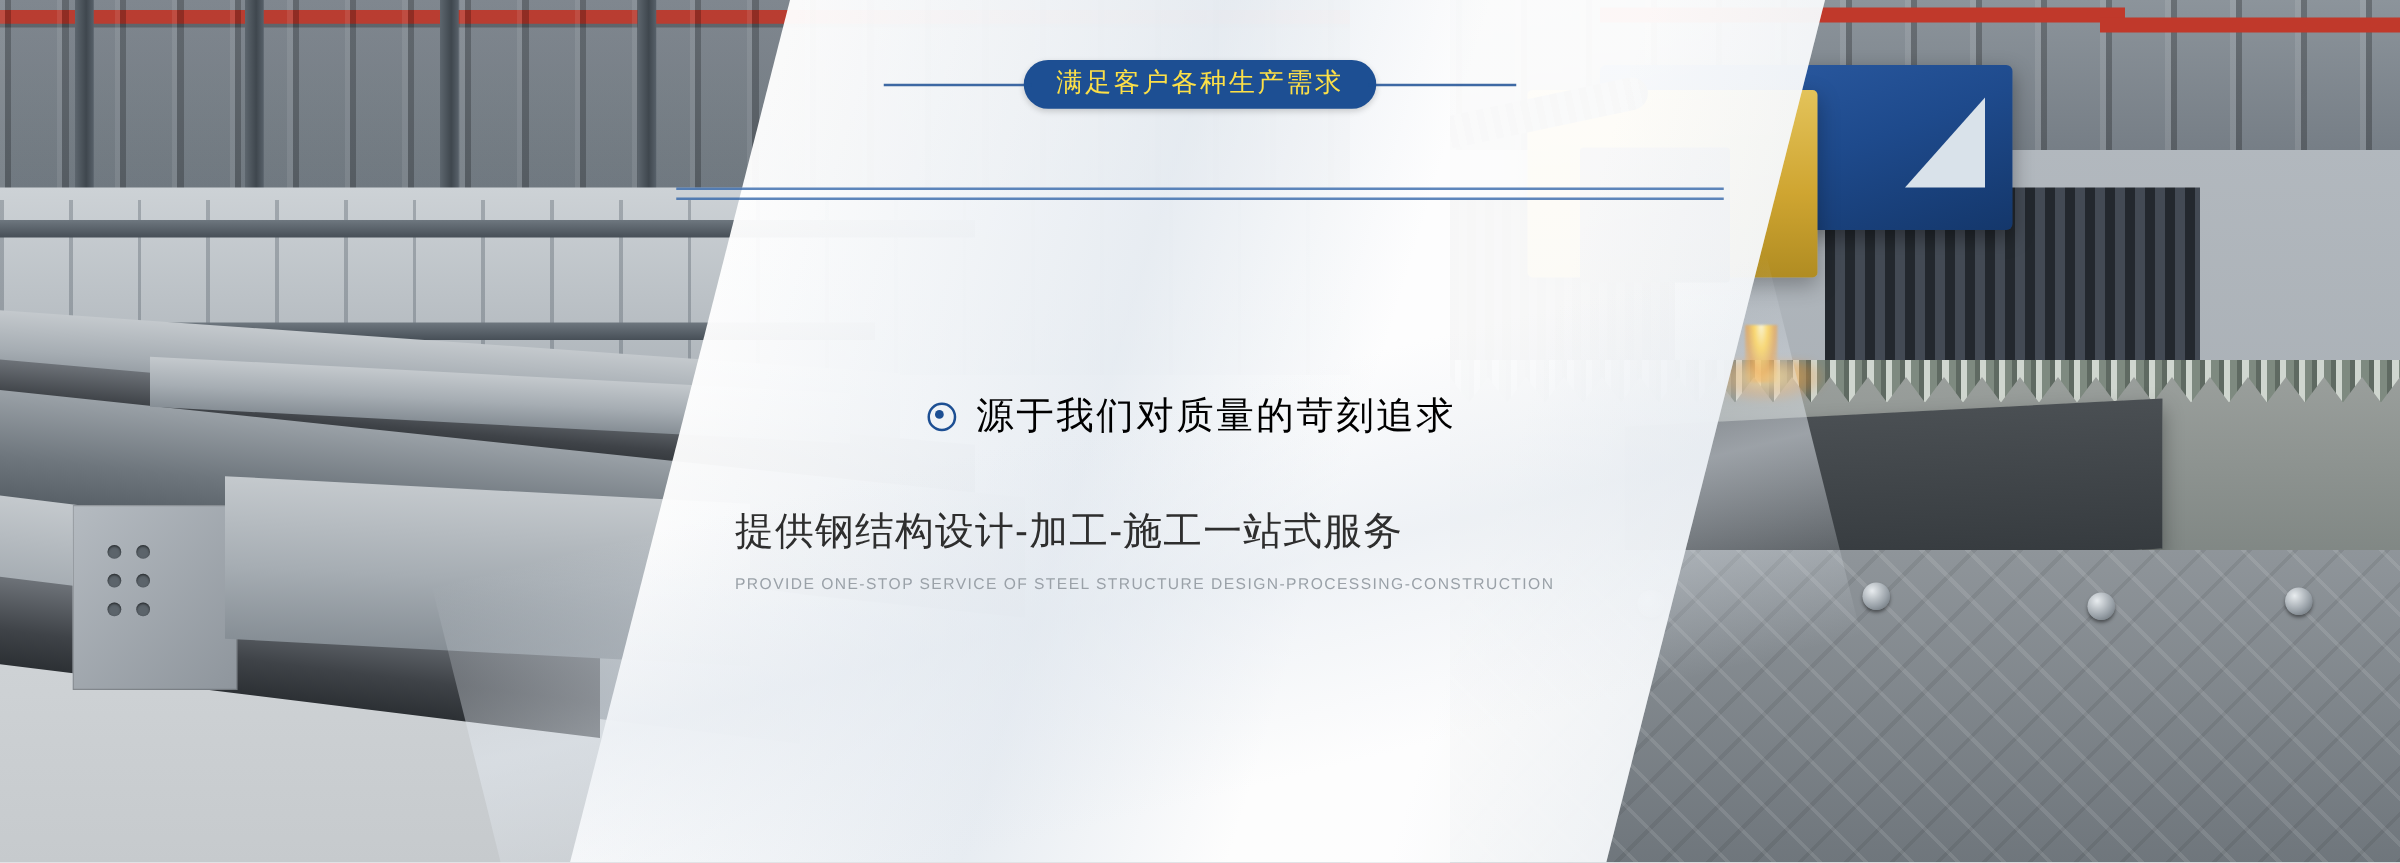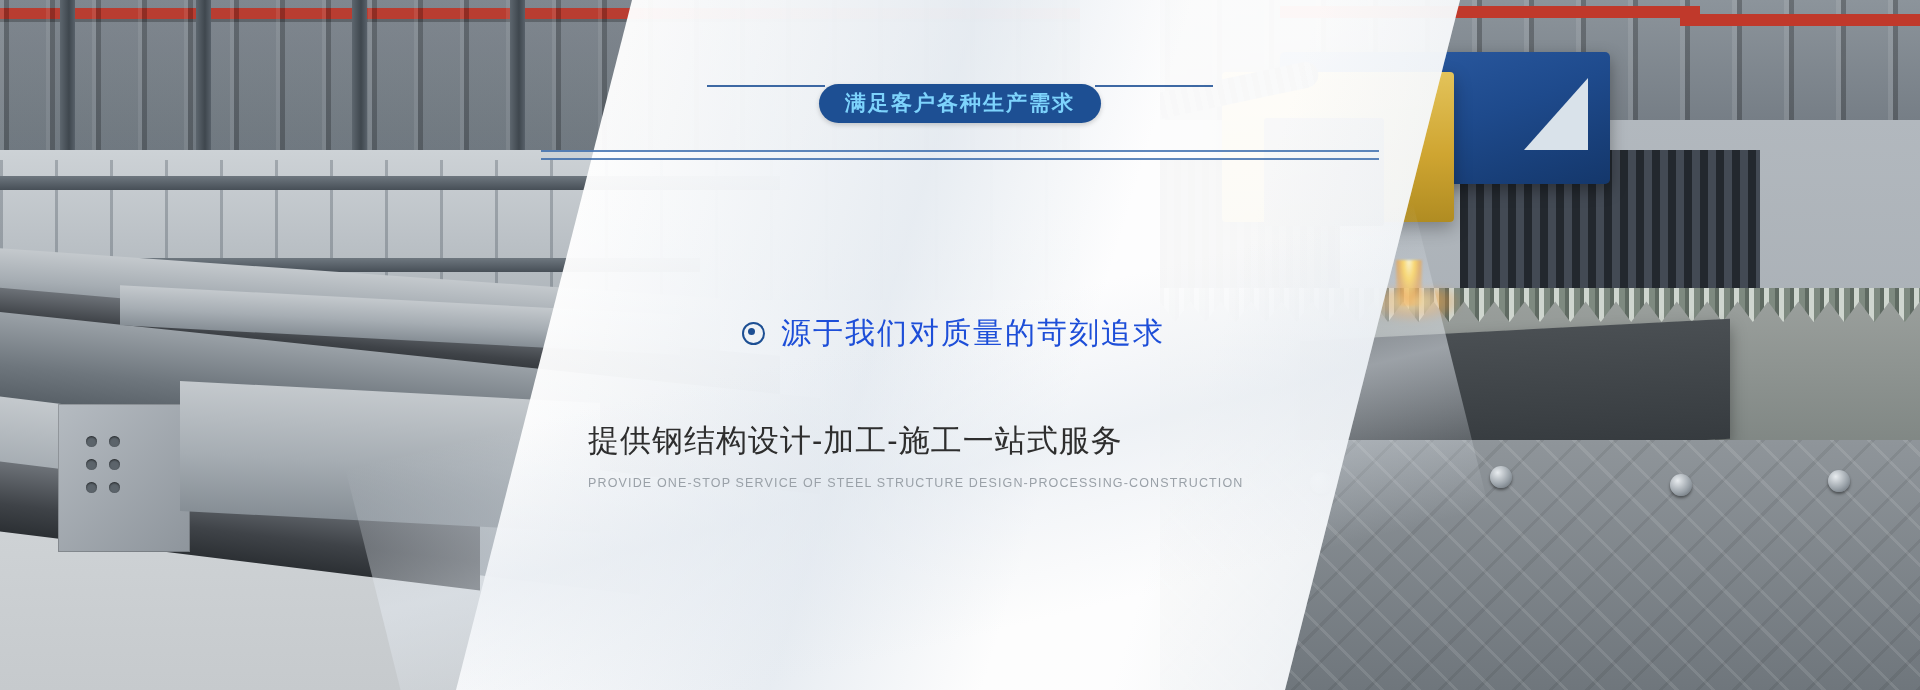--- a/index.html
+++ b/index.html
@@ -145,11 +145,10 @@
   .badge-row .rule.left{width:118px;margin-right:-6px;}
   .badge-row .rule.right{width:118px;margin-left:-6px;}
   .badge{
-    background:#1d4f93;color:#7dd3fc;border-radius:22px;
+    background:#1d4f93;color:#fde047;border-radius:22px;
     padding:8px 26px 10px;font-size:21px;letter-spacing:2px;line-height:1;
-    white-space:nowrap;font-weight:700;
+    white-space:nowrap;font-weight:400;
     box-shadow:0 2px 5px rgba(0,0,0,.18);
-    margin-top:36px;
   }
 
   

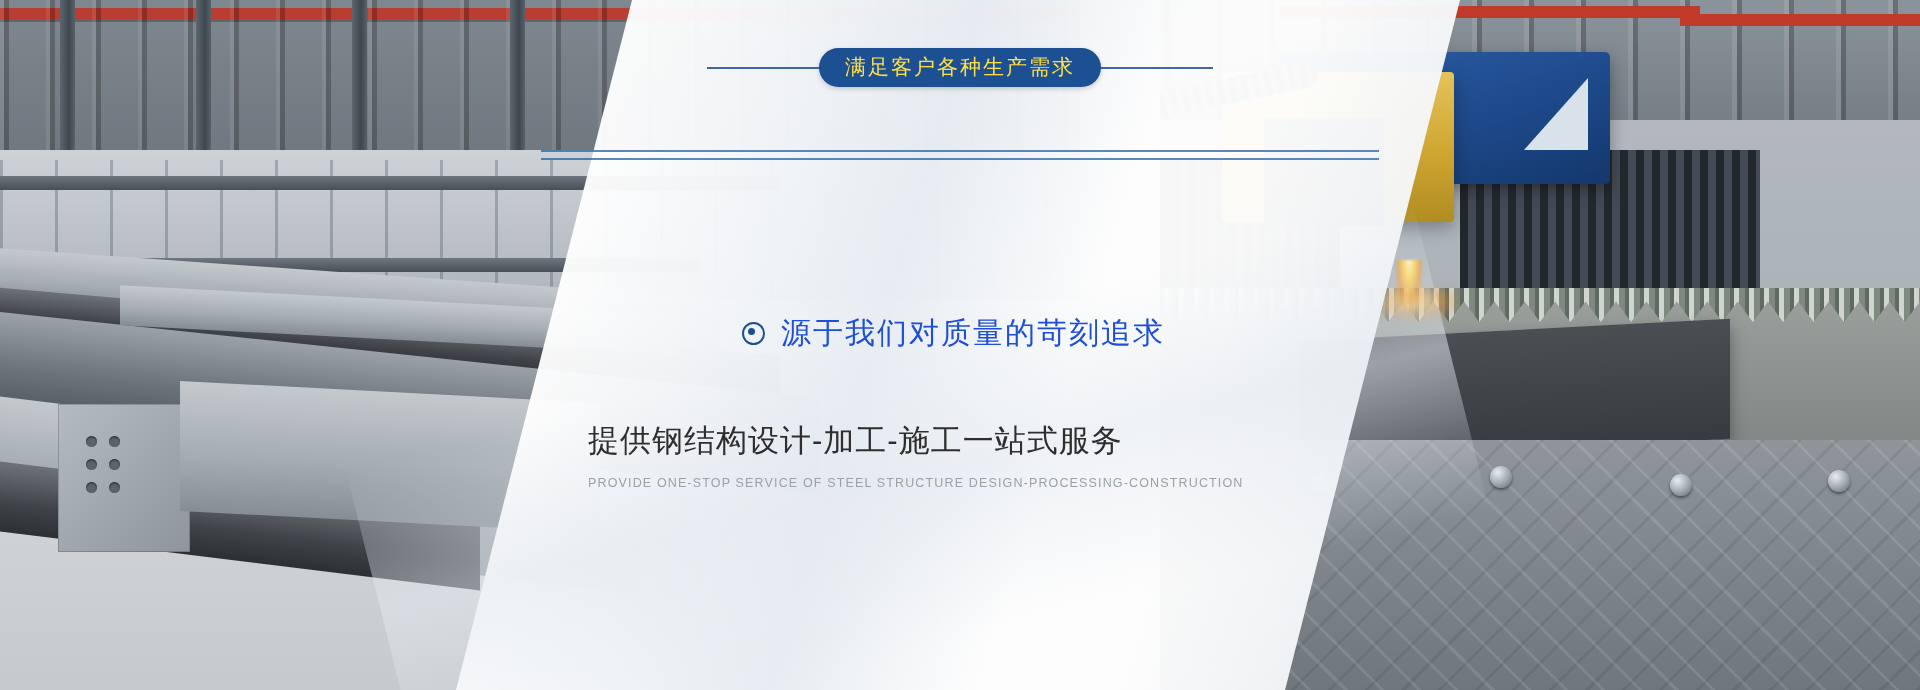--- a/index.html
+++ b/index.html
@@ -174,7 +174,7 @@
   }
   .bullet .dot:after{content:"";position:absolute;left:4px;top:4px;
     width:7px;height:7px;border-radius:50%;background:#1d4f93;}
-  .bullet .txt{font-size:30px;color:#1d4ed8;letter-spacing:2px;line-height:1;white-space:nowrap;}
+  .bullet .txt{font-size:30px;color:#000000;letter-spacing:2px;line-height:1;white-space:nowrap;}
 
   
   .tagline-wrap{position:absolute;top:420px;left:0;width:100%;

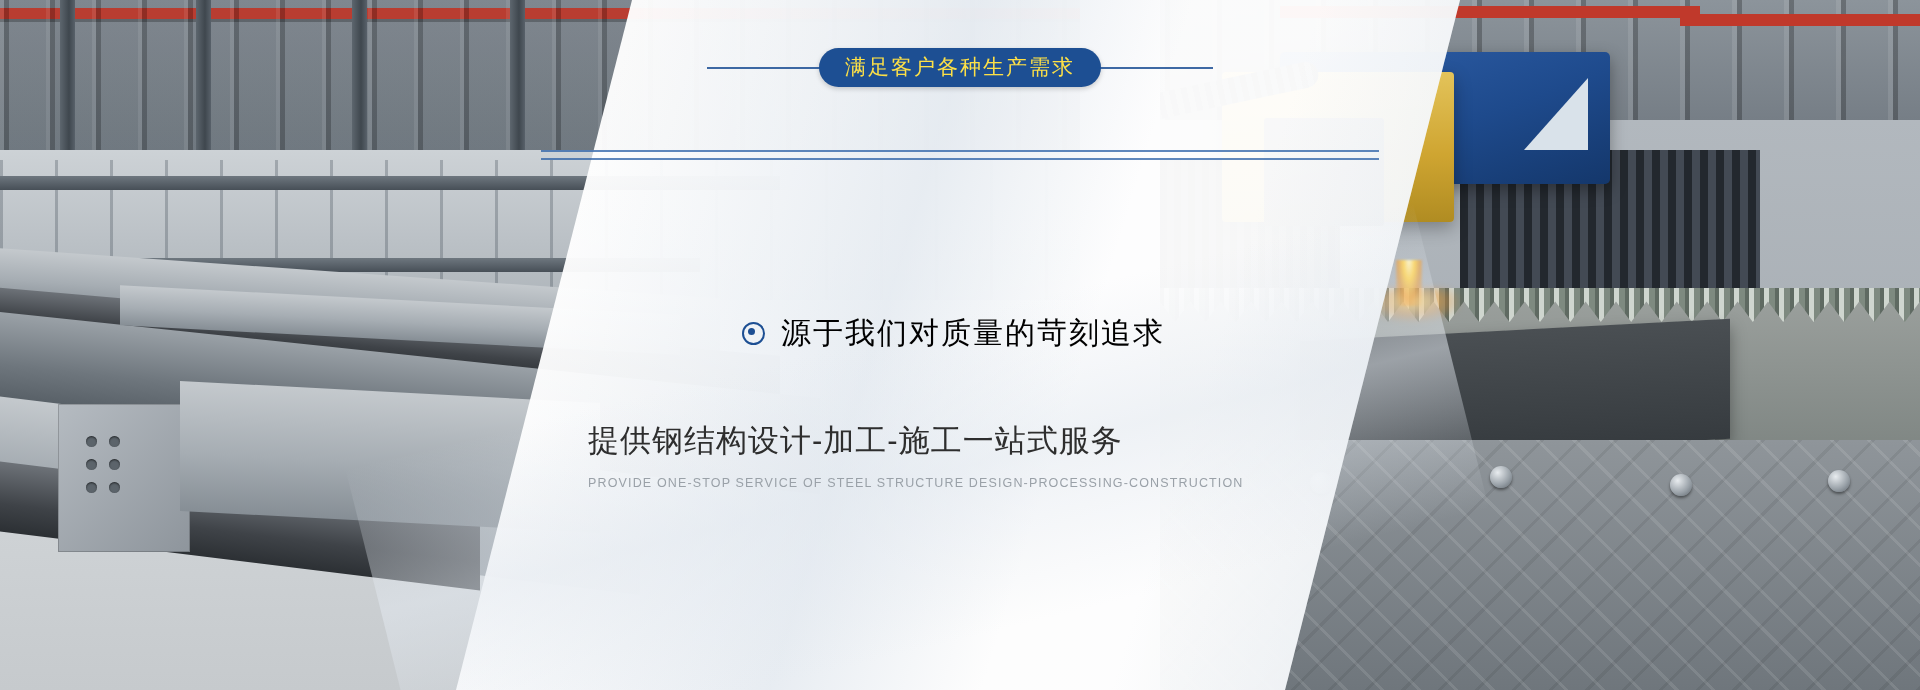--- a/index.html
+++ b/index.html
@@ -177,7 +177,7 @@
   .bullet .txt{font-size:30px;color:#000000;letter-spacing:2px;line-height:1;white-space:nowrap;}
 
   
-  .tagline-wrap{position:absolute;top:420px;left:0;width:100%;
+  .tagline-wrap{position:absolute;top:404px;left:0;width:100%;
     padding-left:588px;box-sizing:border-box;}
   .tagline-cn{font-size:31px;color:#2e2e2e;letter-spacing:1px;white-space:nowrap;
     margin-bottom:14px;}

